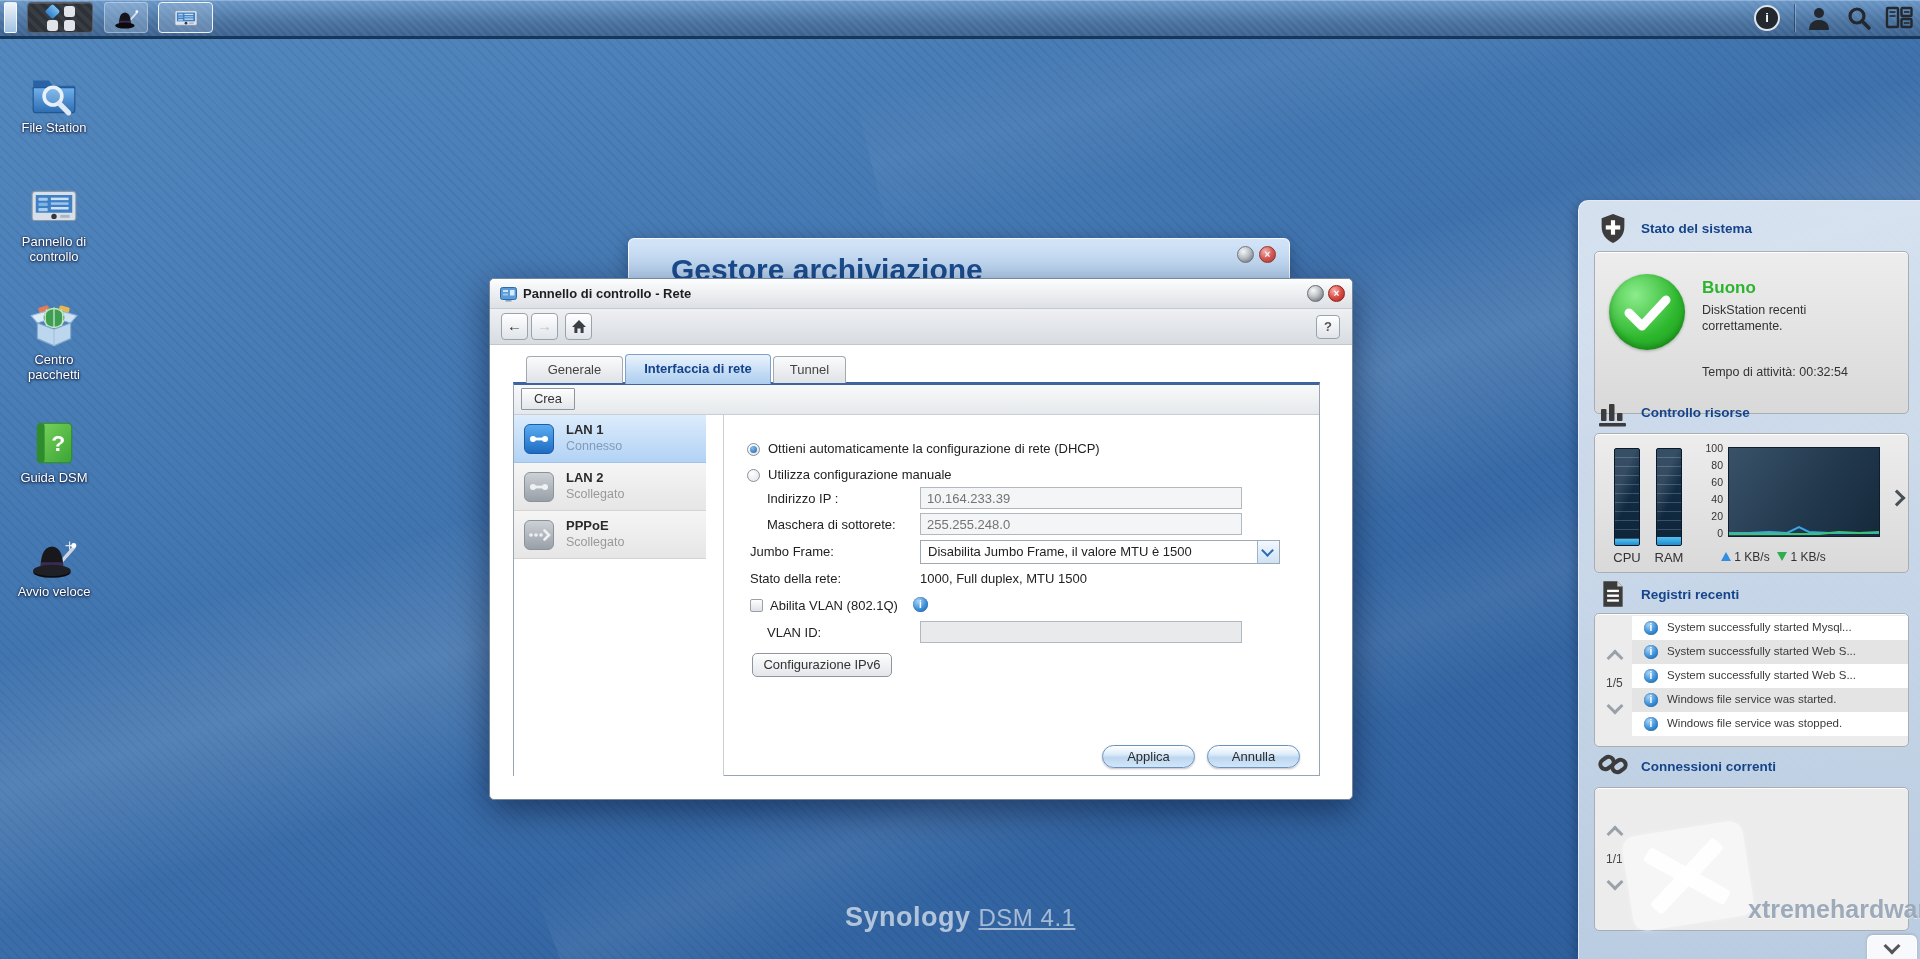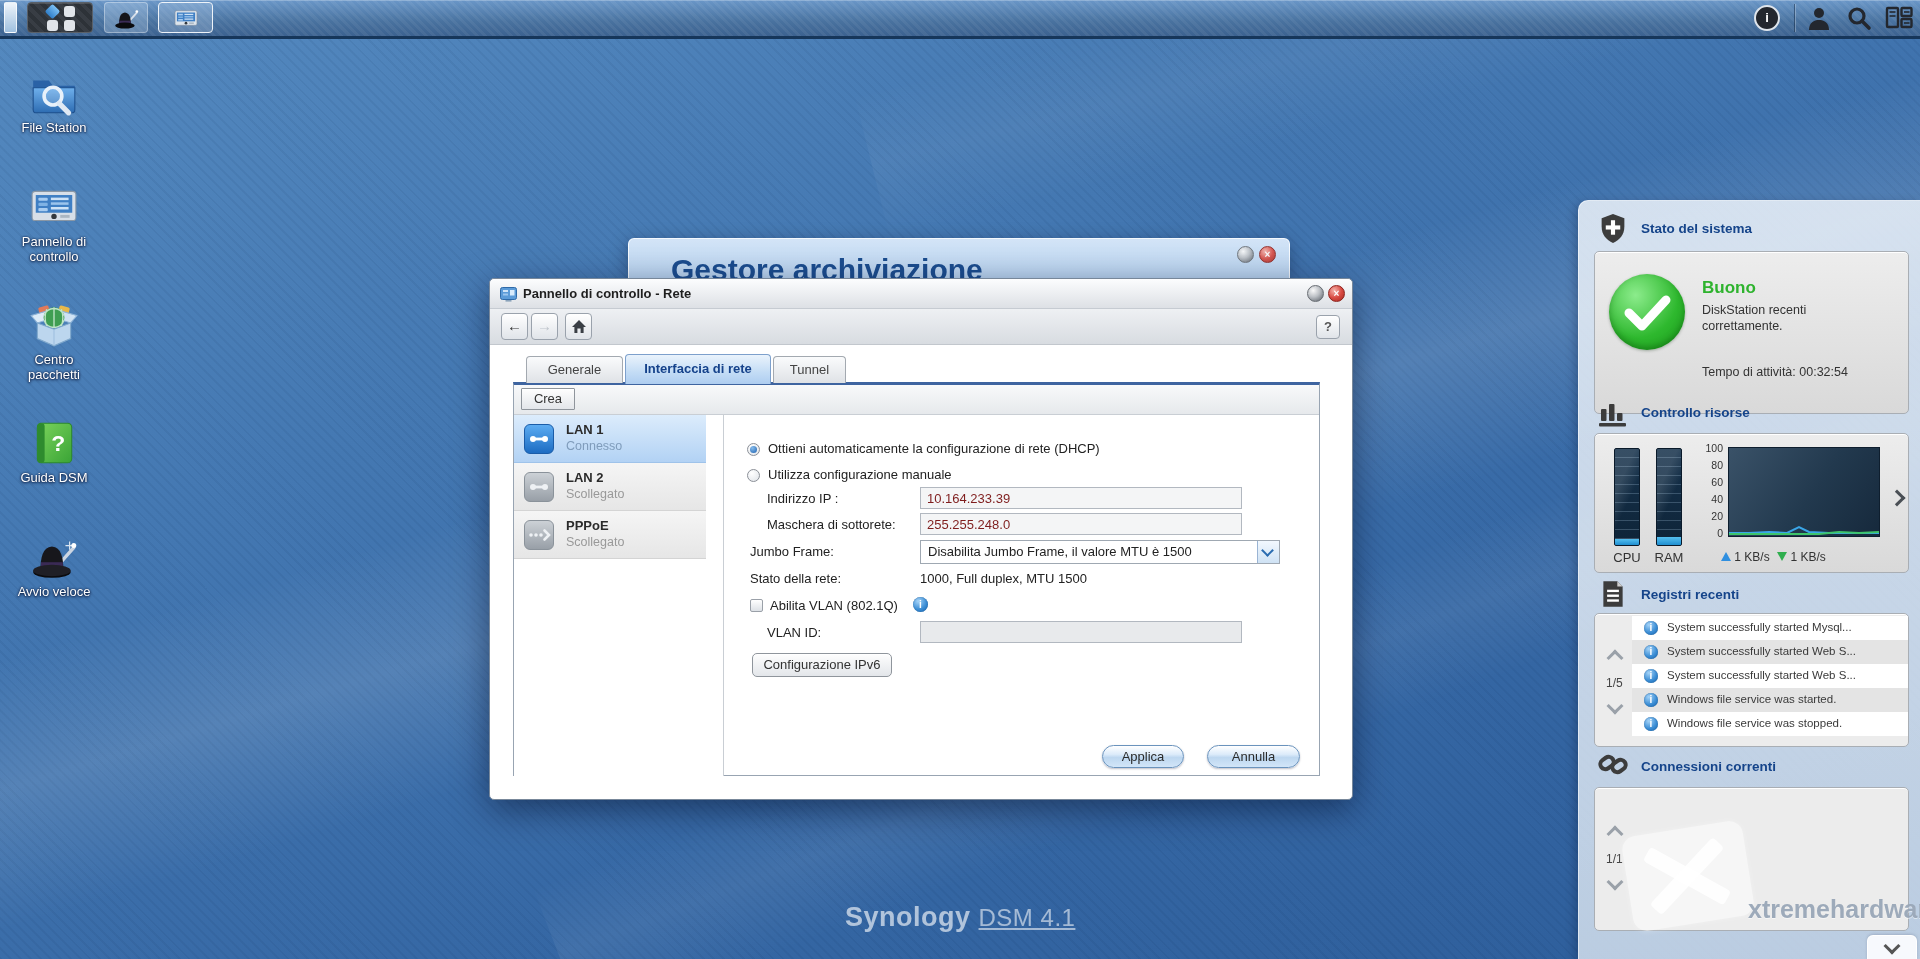--- a/index.html
+++ b/index.html
@@ -29,7 +29,7 @@
   .pill{box-sizing:border-box;height:23px;border:1px solid #6a93bd;border-radius:12px;color:#2b2b2b;font-size:13px;
         text-align:center;line-height:21px;cursor:pointer;
         background:linear-gradient(#ffffff,#dcebfa 40%,#bdd7f0 55%,#d2e5f8);box-shadow:0 1px 2px rgba(0,0,40,.25);}
-  .tfield{box-sizing:border-box;height:22px;border:1px solid #b2b8c0;background:#f4f5f6;color:#7f1d1d;
+  .tfield{box-sizing:border-box;height:22px;border:1px solid #b2b8c0;background:#f4f5f6;color:#737373;
           font-size:13px;font-family:"Liberation Sans",sans-serif;padding:0 6px;line-height:20px;}
   .radio{width:13px;height:13px;border-radius:50%;border:1px solid #8b9097;box-sizing:border-box;
          background:radial-gradient(circle at 35% 30%,#fff,#dfe3e8);}

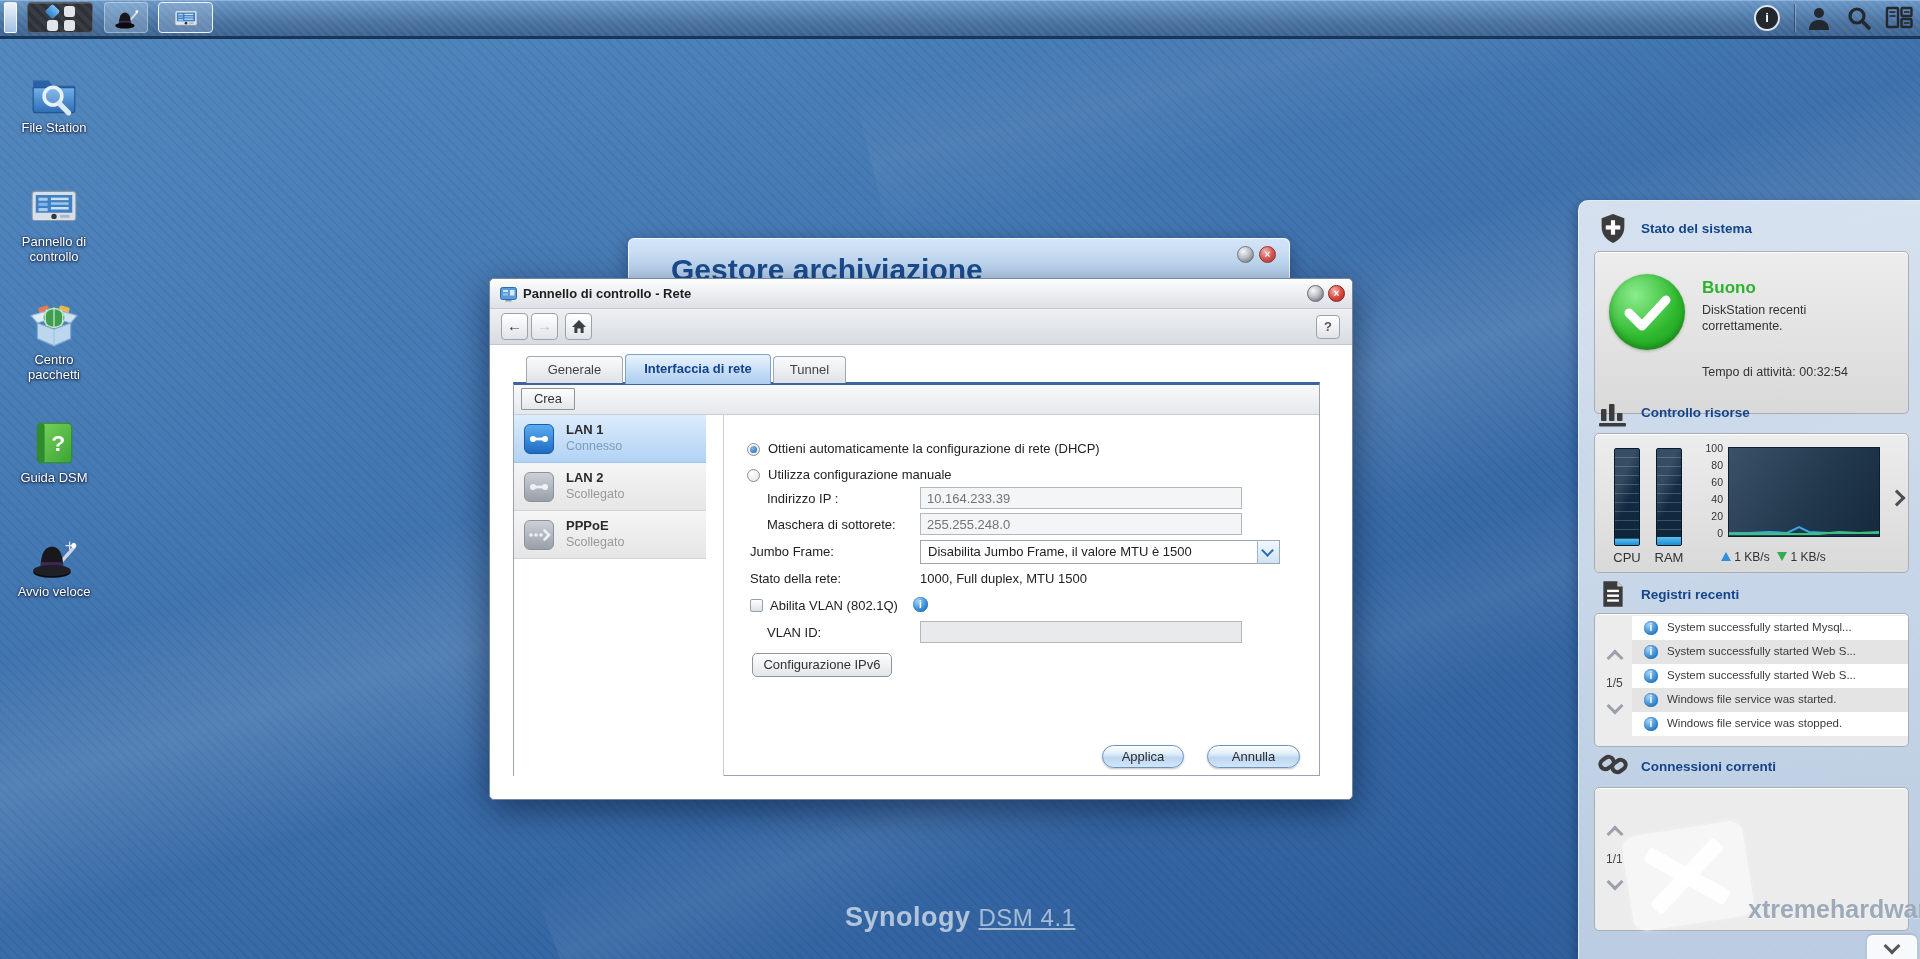--- a/index.html
+++ b/index.html
@@ -303,7 +303,7 @@
 
     <div class="gbtn abs" style="left:238px;top:268px;width:140px;height:24px;line-height:22px;border-radius:5px;">Configurazione IPv6</div>
 
-    <div class="pill abs" style="left:588px;top:360px;width:82px;text-align:center;">Applica</div>
+    <div class="pill abs" style="left:588px;top:360px;width:93px;text-align:center;">Applica</div>
     <div class="pill abs" style="left:693px;top:360px;width:93px;">Annulla</div>
   </div>
 </div>

